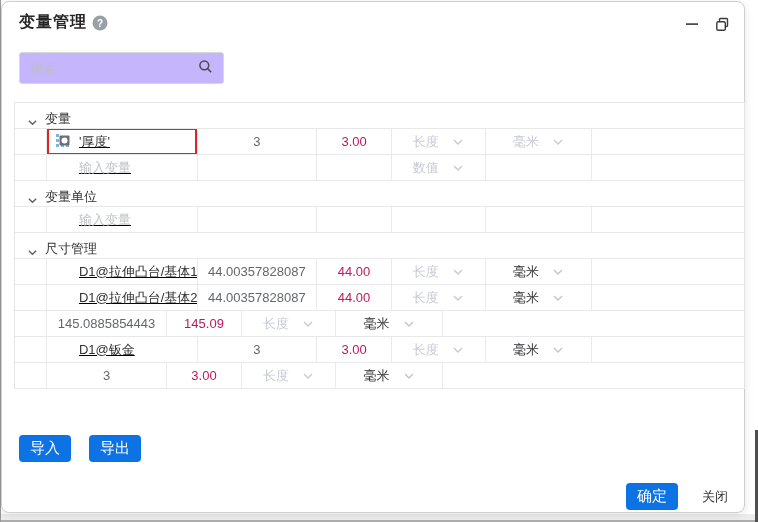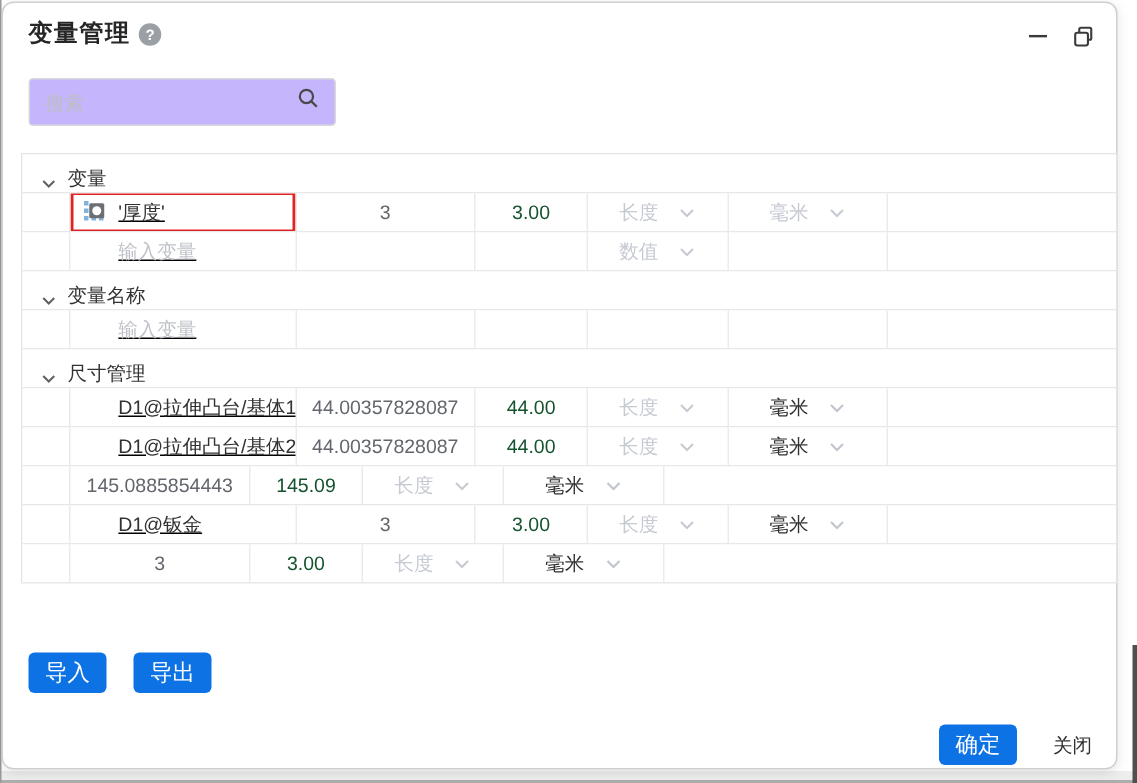--- a/index.html
+++ b/index.html
@@ -44,7 +44,7 @@
   .head .td { justify-content:center; font-weight:700; color:#303133; }
   .center { justify-content:center; }
   .val  { color:#63676d; }
-  .est  { color:#14532d;text-align:right; }
+  .est  { color:#be185d;text-align:right; }
 
   .group-cell { width:100%; display:flex; align-items:flex-end; gap:7px; padding-left:12px; color:#303133; cursor:pointer; }
   .name-cell { padding-left:6px; position:relative;text-decoration:underline; }

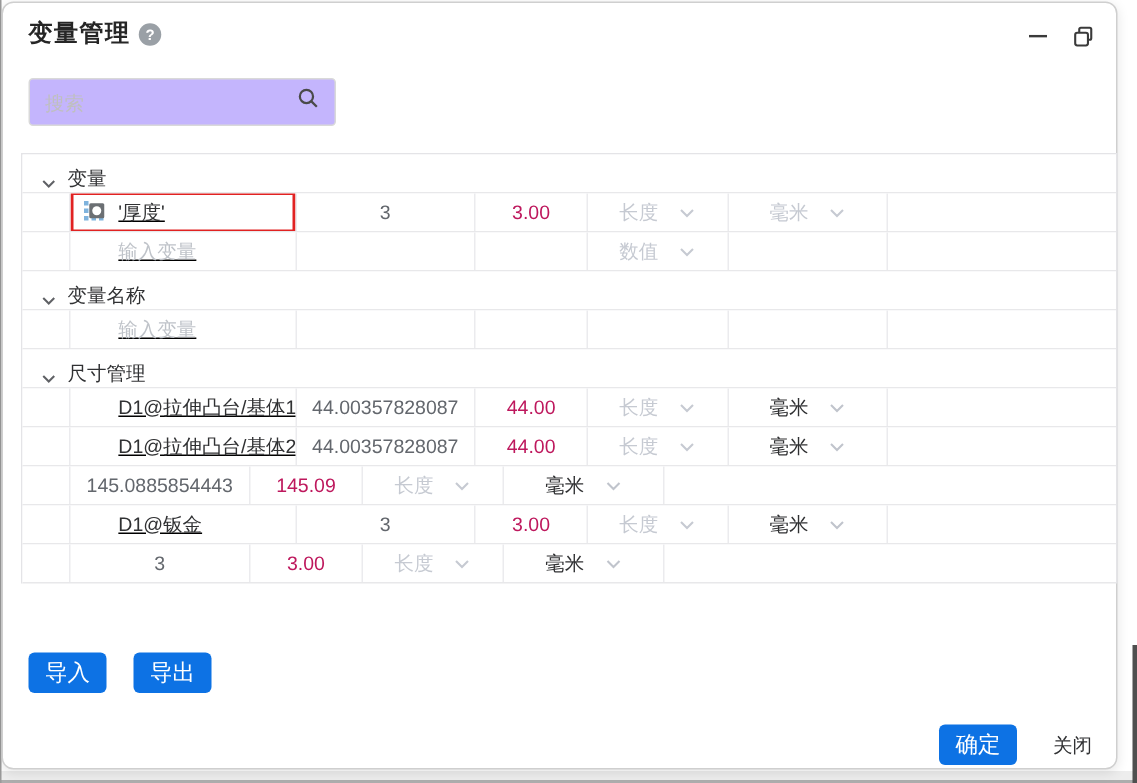--- a/index.html
+++ b/index.html
@@ -183,7 +183,7 @@
           <svg width="11" height="11" viewBox="0 0 12 12" fill="none" stroke="#606266" stroke-width="1.5">
               <polyline points="2,4 6,8 10,4"></polyline>
             </svg>
-          <span>变量名称</span>
+          <span>变量单位</span>
         </div>
       </div>
 

